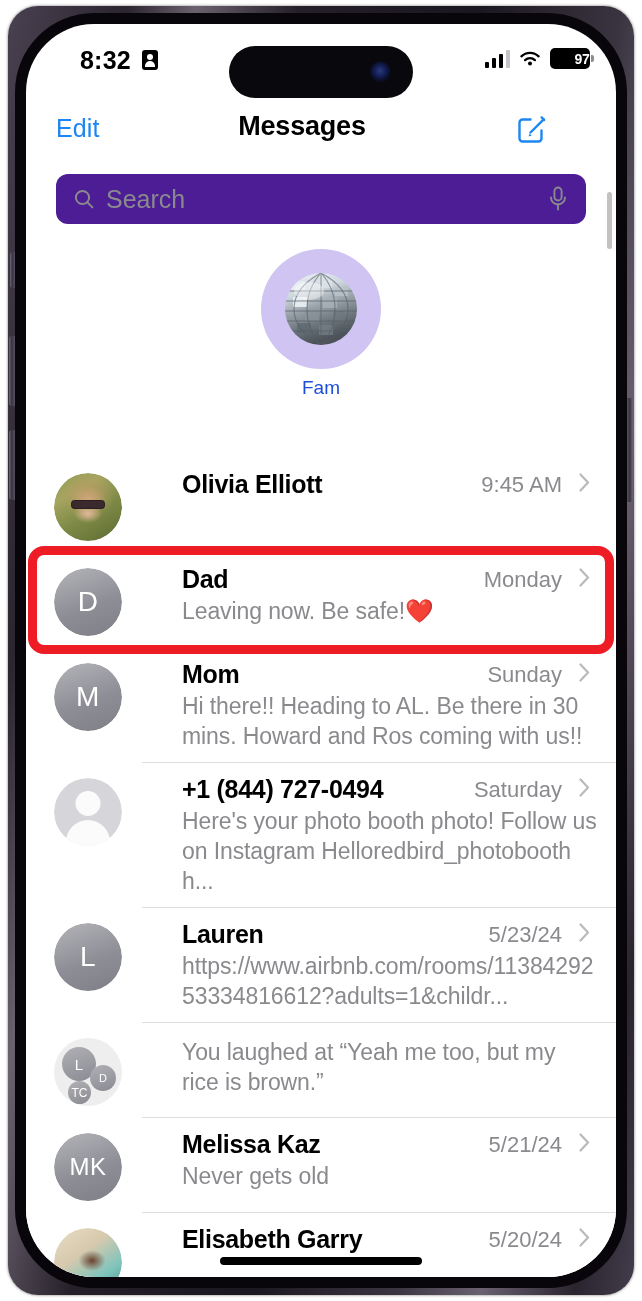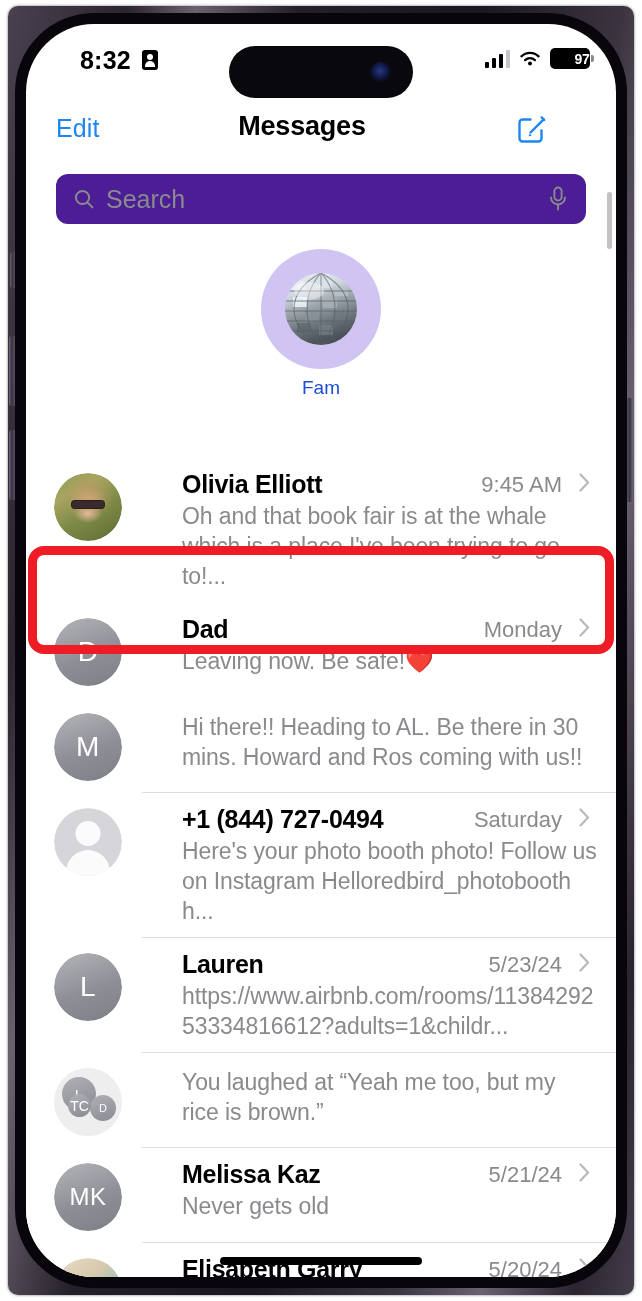--- a/index.html
+++ b/index.html
@@ -15,7 +15,7 @@
     position: absolute;
     left: 8px; top: 6px;
     width: 626px; height: 1289px;
-    border-radius: 10px;
+    border-radius: 30px;
     background: linear-gradient(100deg,#4a4150 0%,#2b2530 14%,#6b6270 22%,#241f28 34%,#1b1720 55%,#3a3440 72%,#6a6171 82%,#2a242f 93%,#443d4c 100%);
     box-shadow: 0 0 3px rgba(0,0,0,.55);
   }

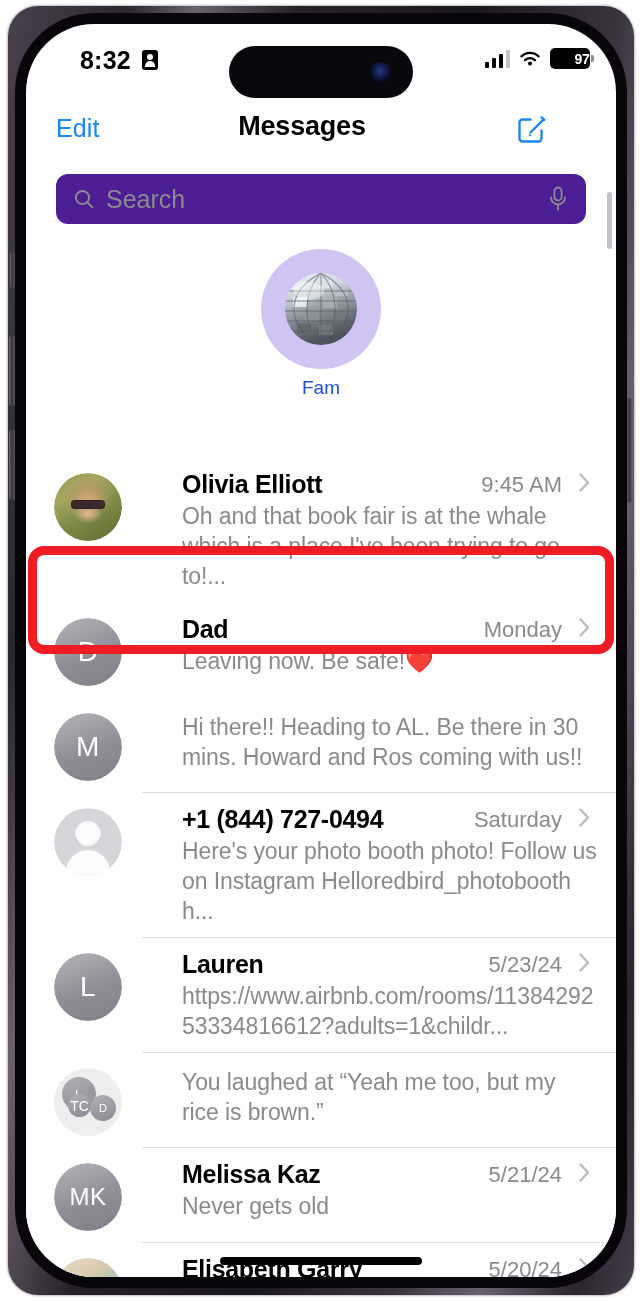--- a/index.html
+++ b/index.html
@@ -466,7 +466,6 @@
               <path d="M1.5 1.5L9 9.5 1.5 17.5" stroke="#b9b9be" stroke-width="2.2" fill="none" stroke-linecap="round" stroke-linejoin="round"></path>
             </svg>
           </div>
-          <div class="row-preview">Oh and that book fair is at the whale which is a place I've been trying to go to!...</div>
         </div>
       </div>
 

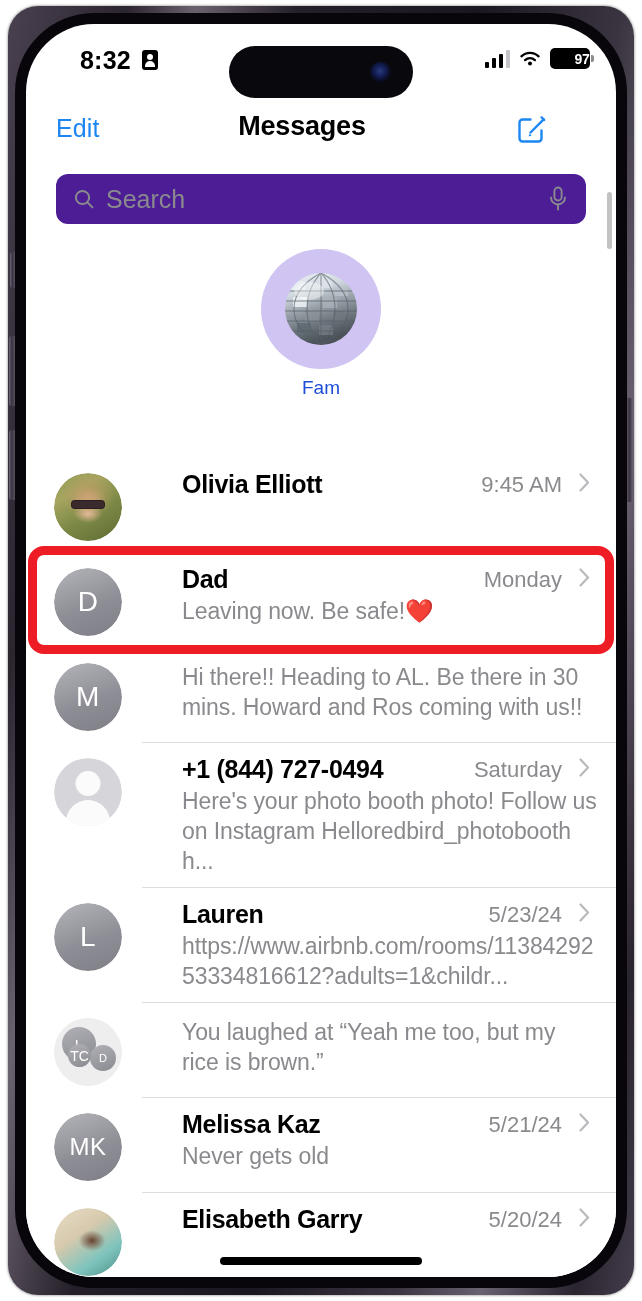--- a/index.html
+++ b/index.html
@@ -490,6 +490,13 @@
           <div class="avatar-initials">M</div>
         </div>
         <div class="row-body">
+          <div class="row-top">
+            <span class="row-name">Mom</span>
+            <span class="row-time">Sunday</span>
+            <svg class="row-chevron" viewBox="0 0 11 19">
+              <path d="M1.5 1.5L9 9.5 1.5 17.5" stroke="#b9b9be" stroke-width="2.2" fill="none" stroke-linecap="round" stroke-linejoin="round"></path>
+            </svg>
+          </div>
           <div class="row-preview">Hi there!! Heading to AL. Be there in 30 mins. Howard and Ros coming with us!!</div>
         </div>
         <div class="row-divider"></div>

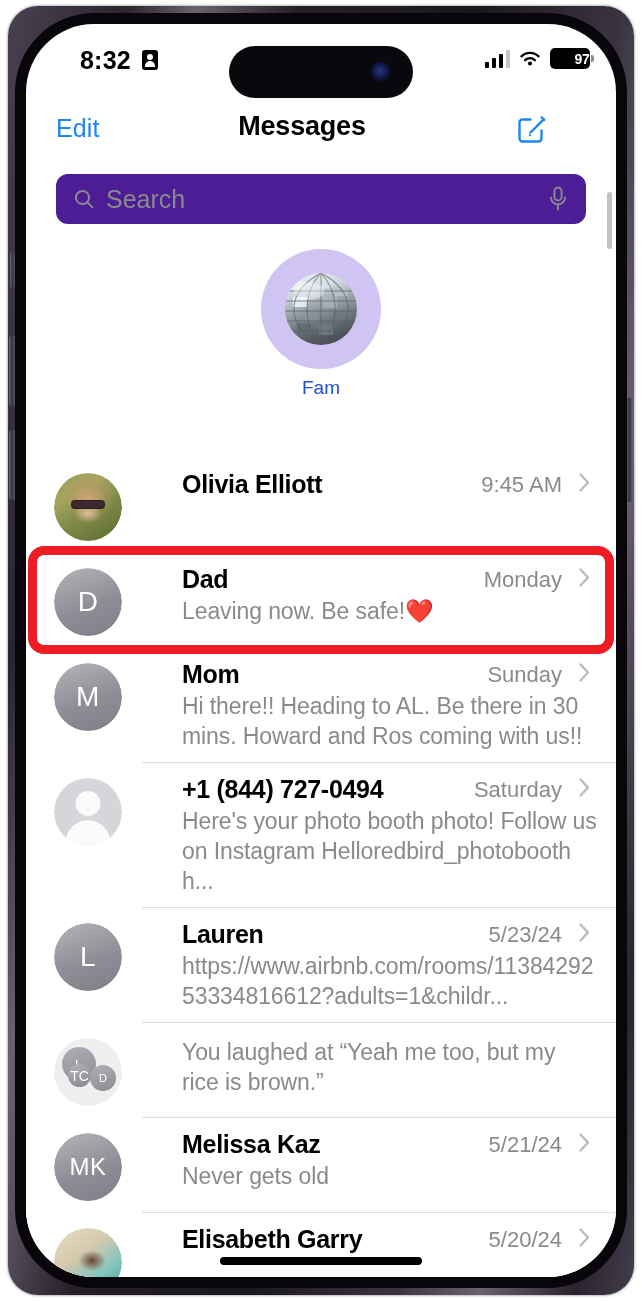--- a/index.html
+++ b/index.html
@@ -275,7 +275,7 @@
   }
   .g-l  { width: 34px; height: 34px; left: 8px;  top: 9px;  font-size: 15px; }
   .g-d  { width: 26px; height: 26px; left: 36px; top: 27px; font-size: 11px; }
-  .g-tc { width: 23px; height: 23px; left: 14px; top: 26px; font-size: 14px; }
+  .g-tc { width: 23px; height: 23px; left: 14px; top: 43px; font-size: 12px; }
 
   
   .avatar-person {

